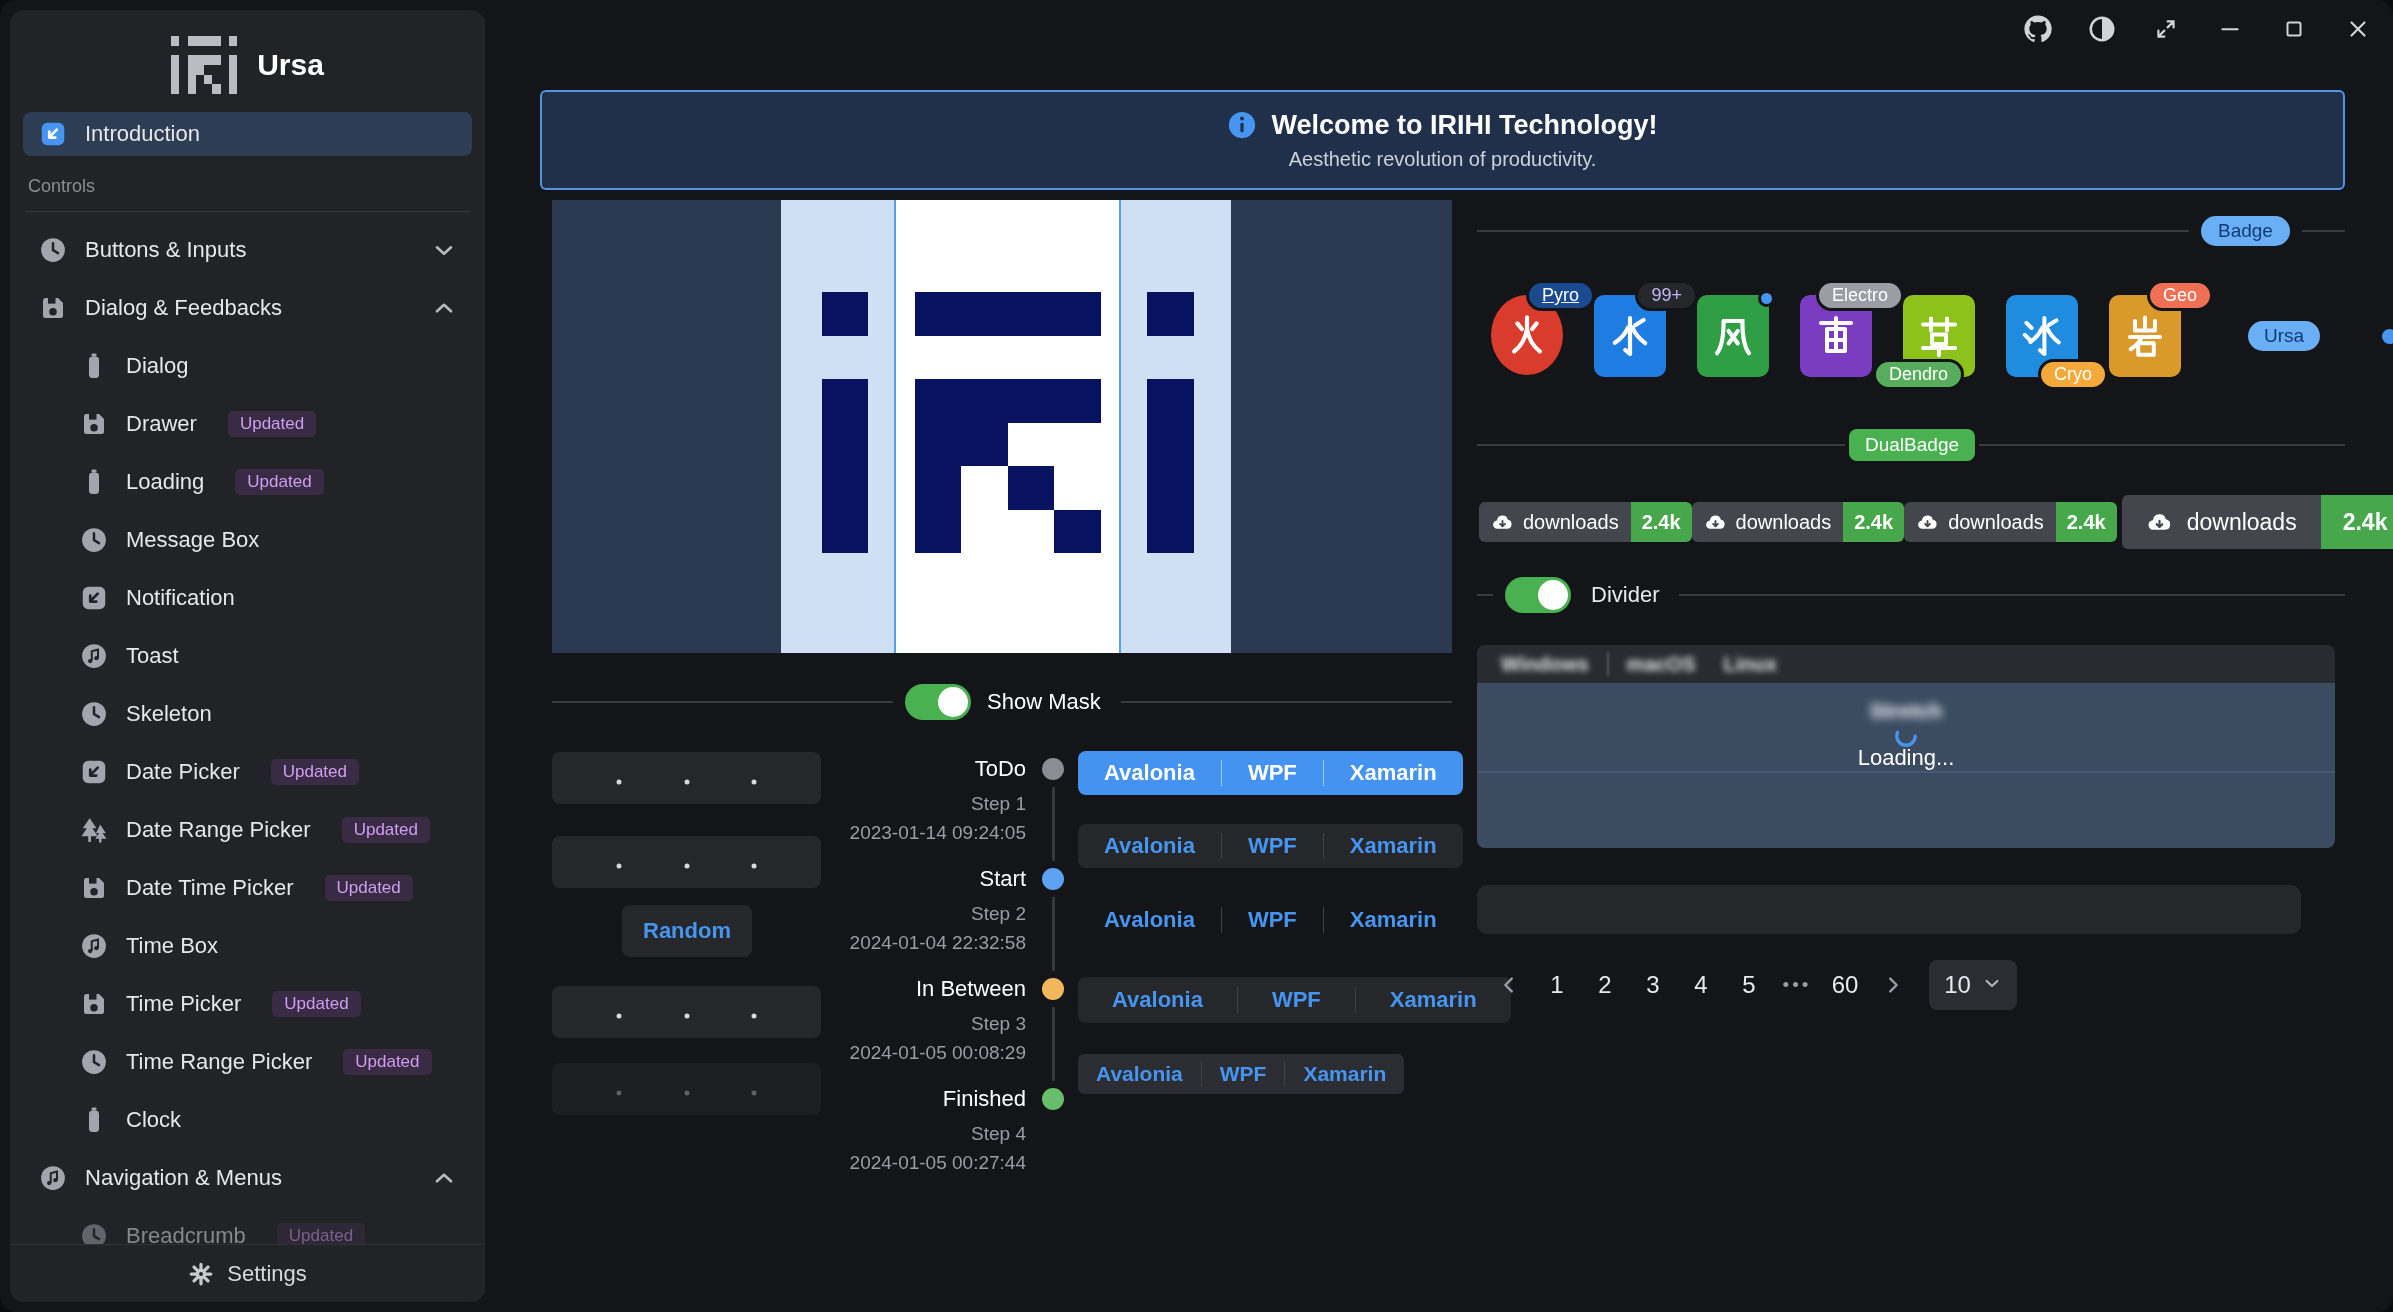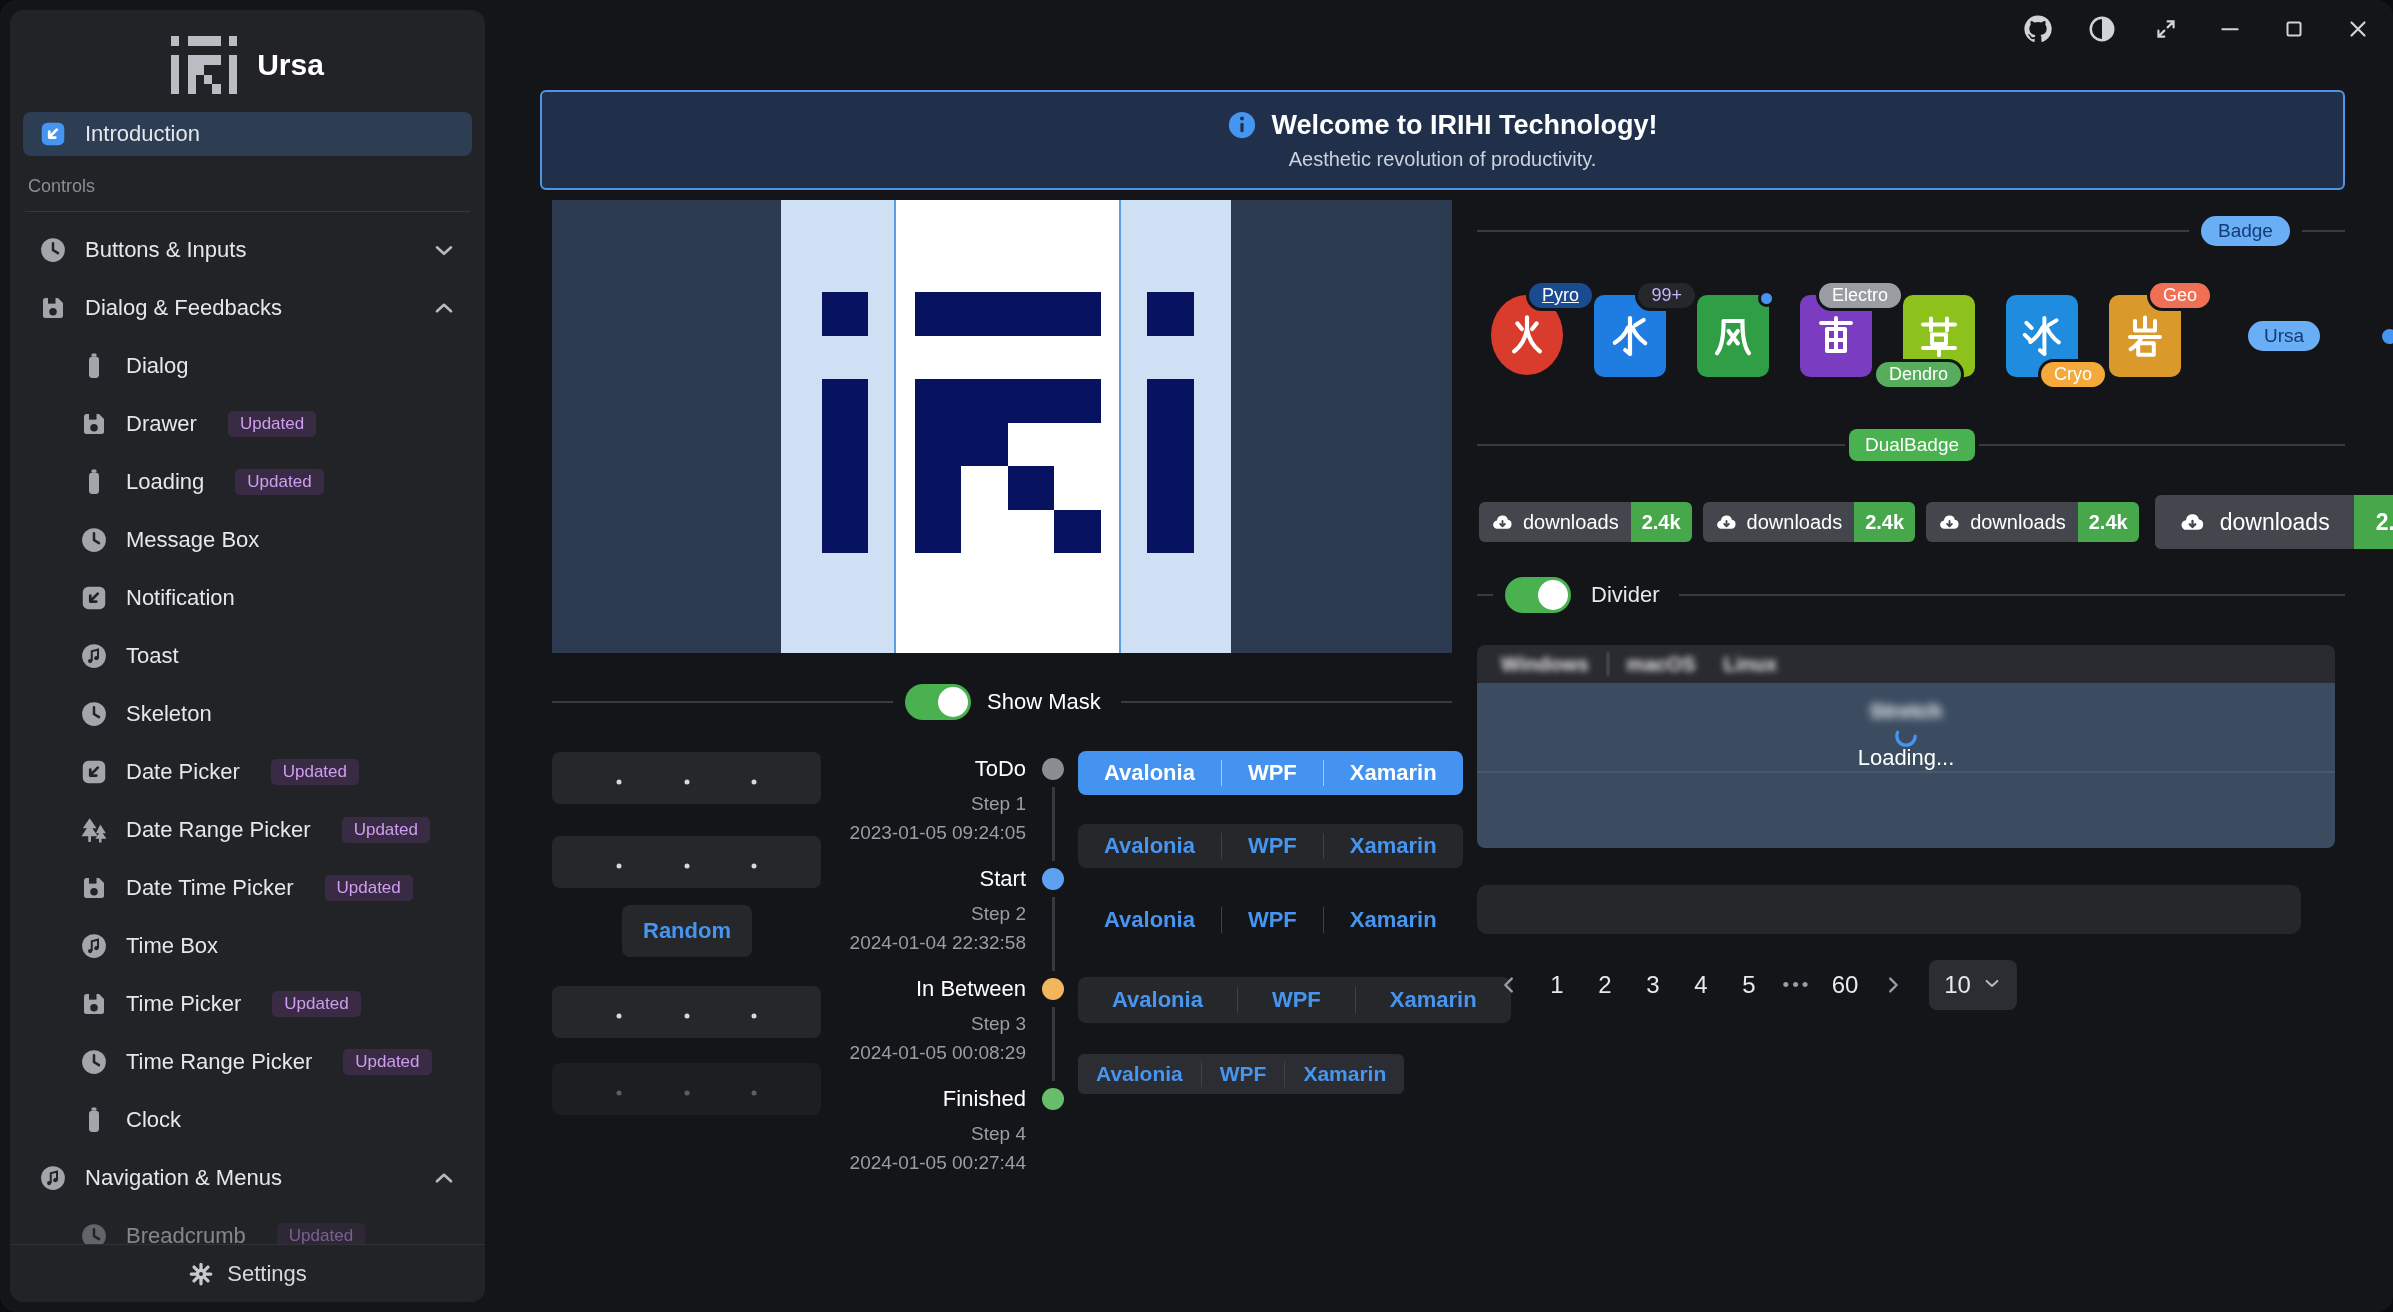--- a/index.html
+++ b/index.html
@@ -108,7 +108,7 @@
 .standalone-pill{font-size:19px;padding:4px 16px;border-radius:999px;margin-left:36px;white-space:nowrap}
 .standalone-dot{width:15px;height:15px;border-radius:50%;margin-left:62px;flex:none}
 
-.downloads-row{position:absolute;top:295px;left:2px;right:0;display:flex;align-items:center;gap:11px}
+.downloads-row{position:absolute;top:295px;left:2px;right:0;display:flex;align-items:center;}
 .dl{display:flex;align-items:stretch;border-radius:6px;overflow:hidden;height:40px;flex:none}
 .dl-left{display:flex;align-items:center;gap:9px;background:#43474d;color:#fff;font-size:20px;padding:0 12px}
 .dl-left .ic{width:23px;height:23px;display:flex}

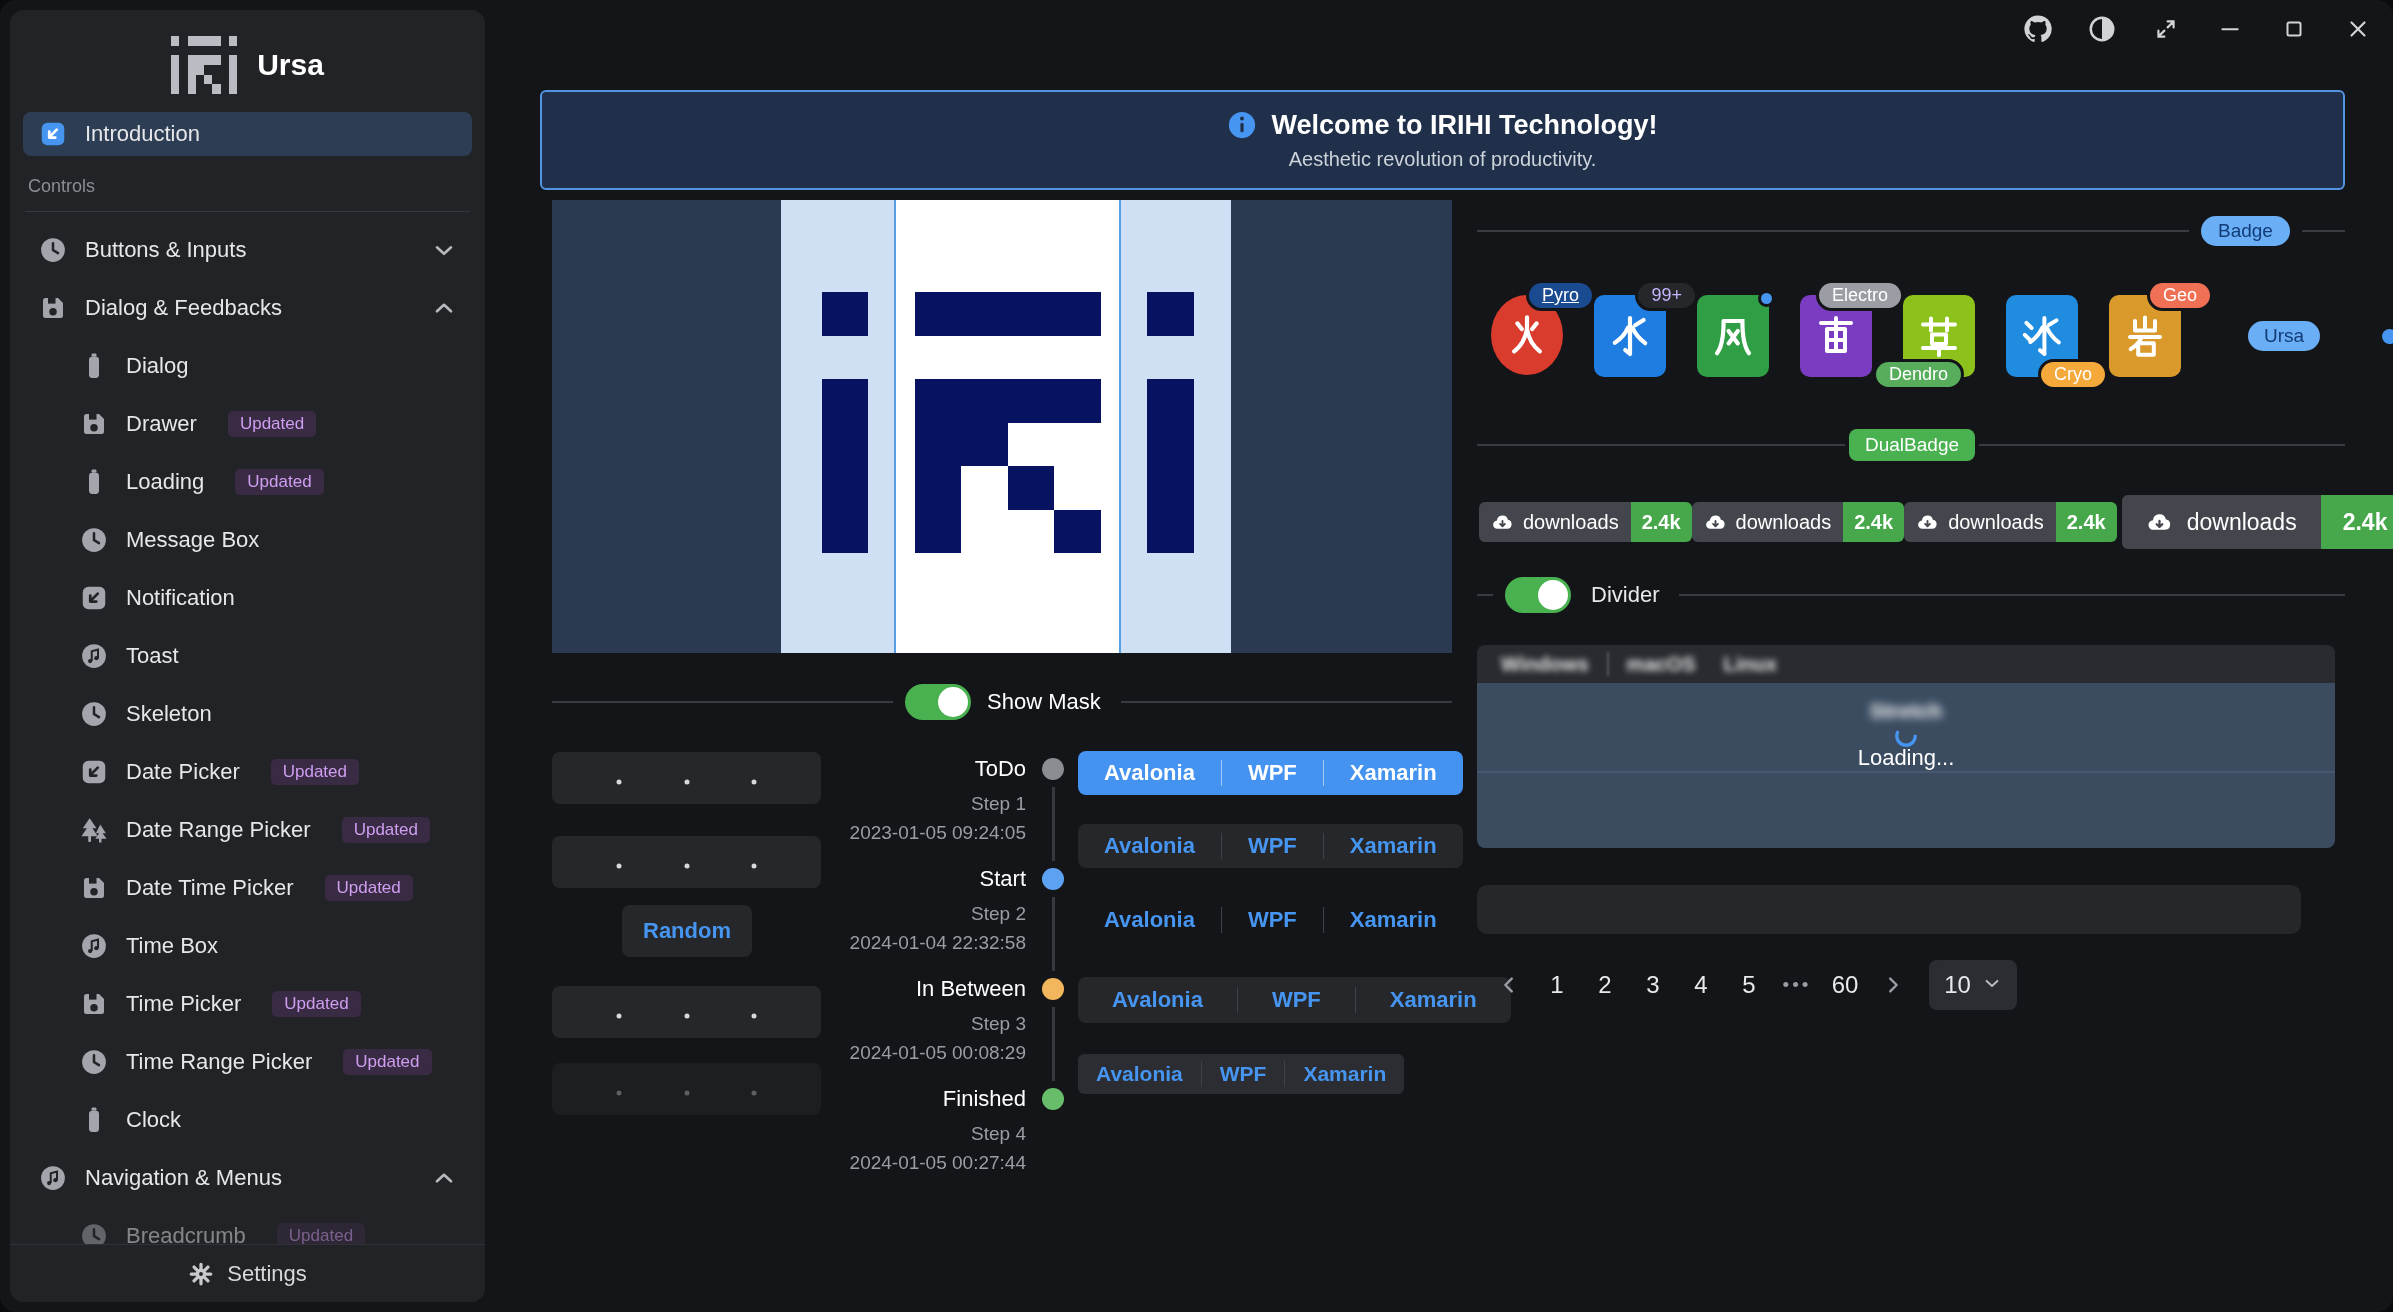--- a/index.html
+++ b/index.html
@@ -518,7 +518,7 @@
   <div class="timeline" id="timeline">
       <div class="tl-label" style="top:0px">ToDo</div>
       <div class="tl-sub" style="top:37px">Step 1</div>
-      <div class="tl-sub" style="top:66px">2023-01-05 09:24:05</div>
+      <div class="tl-sub" style="top:66px">2023-01-14 09:24:05</div>
       <span class="tl-dot" style="top:3px;background:#8a8d92"></span>
       <span class="tl-line" style="top:32px"></span>
       <div class="tl-label" style="top:110px">Start</div>

